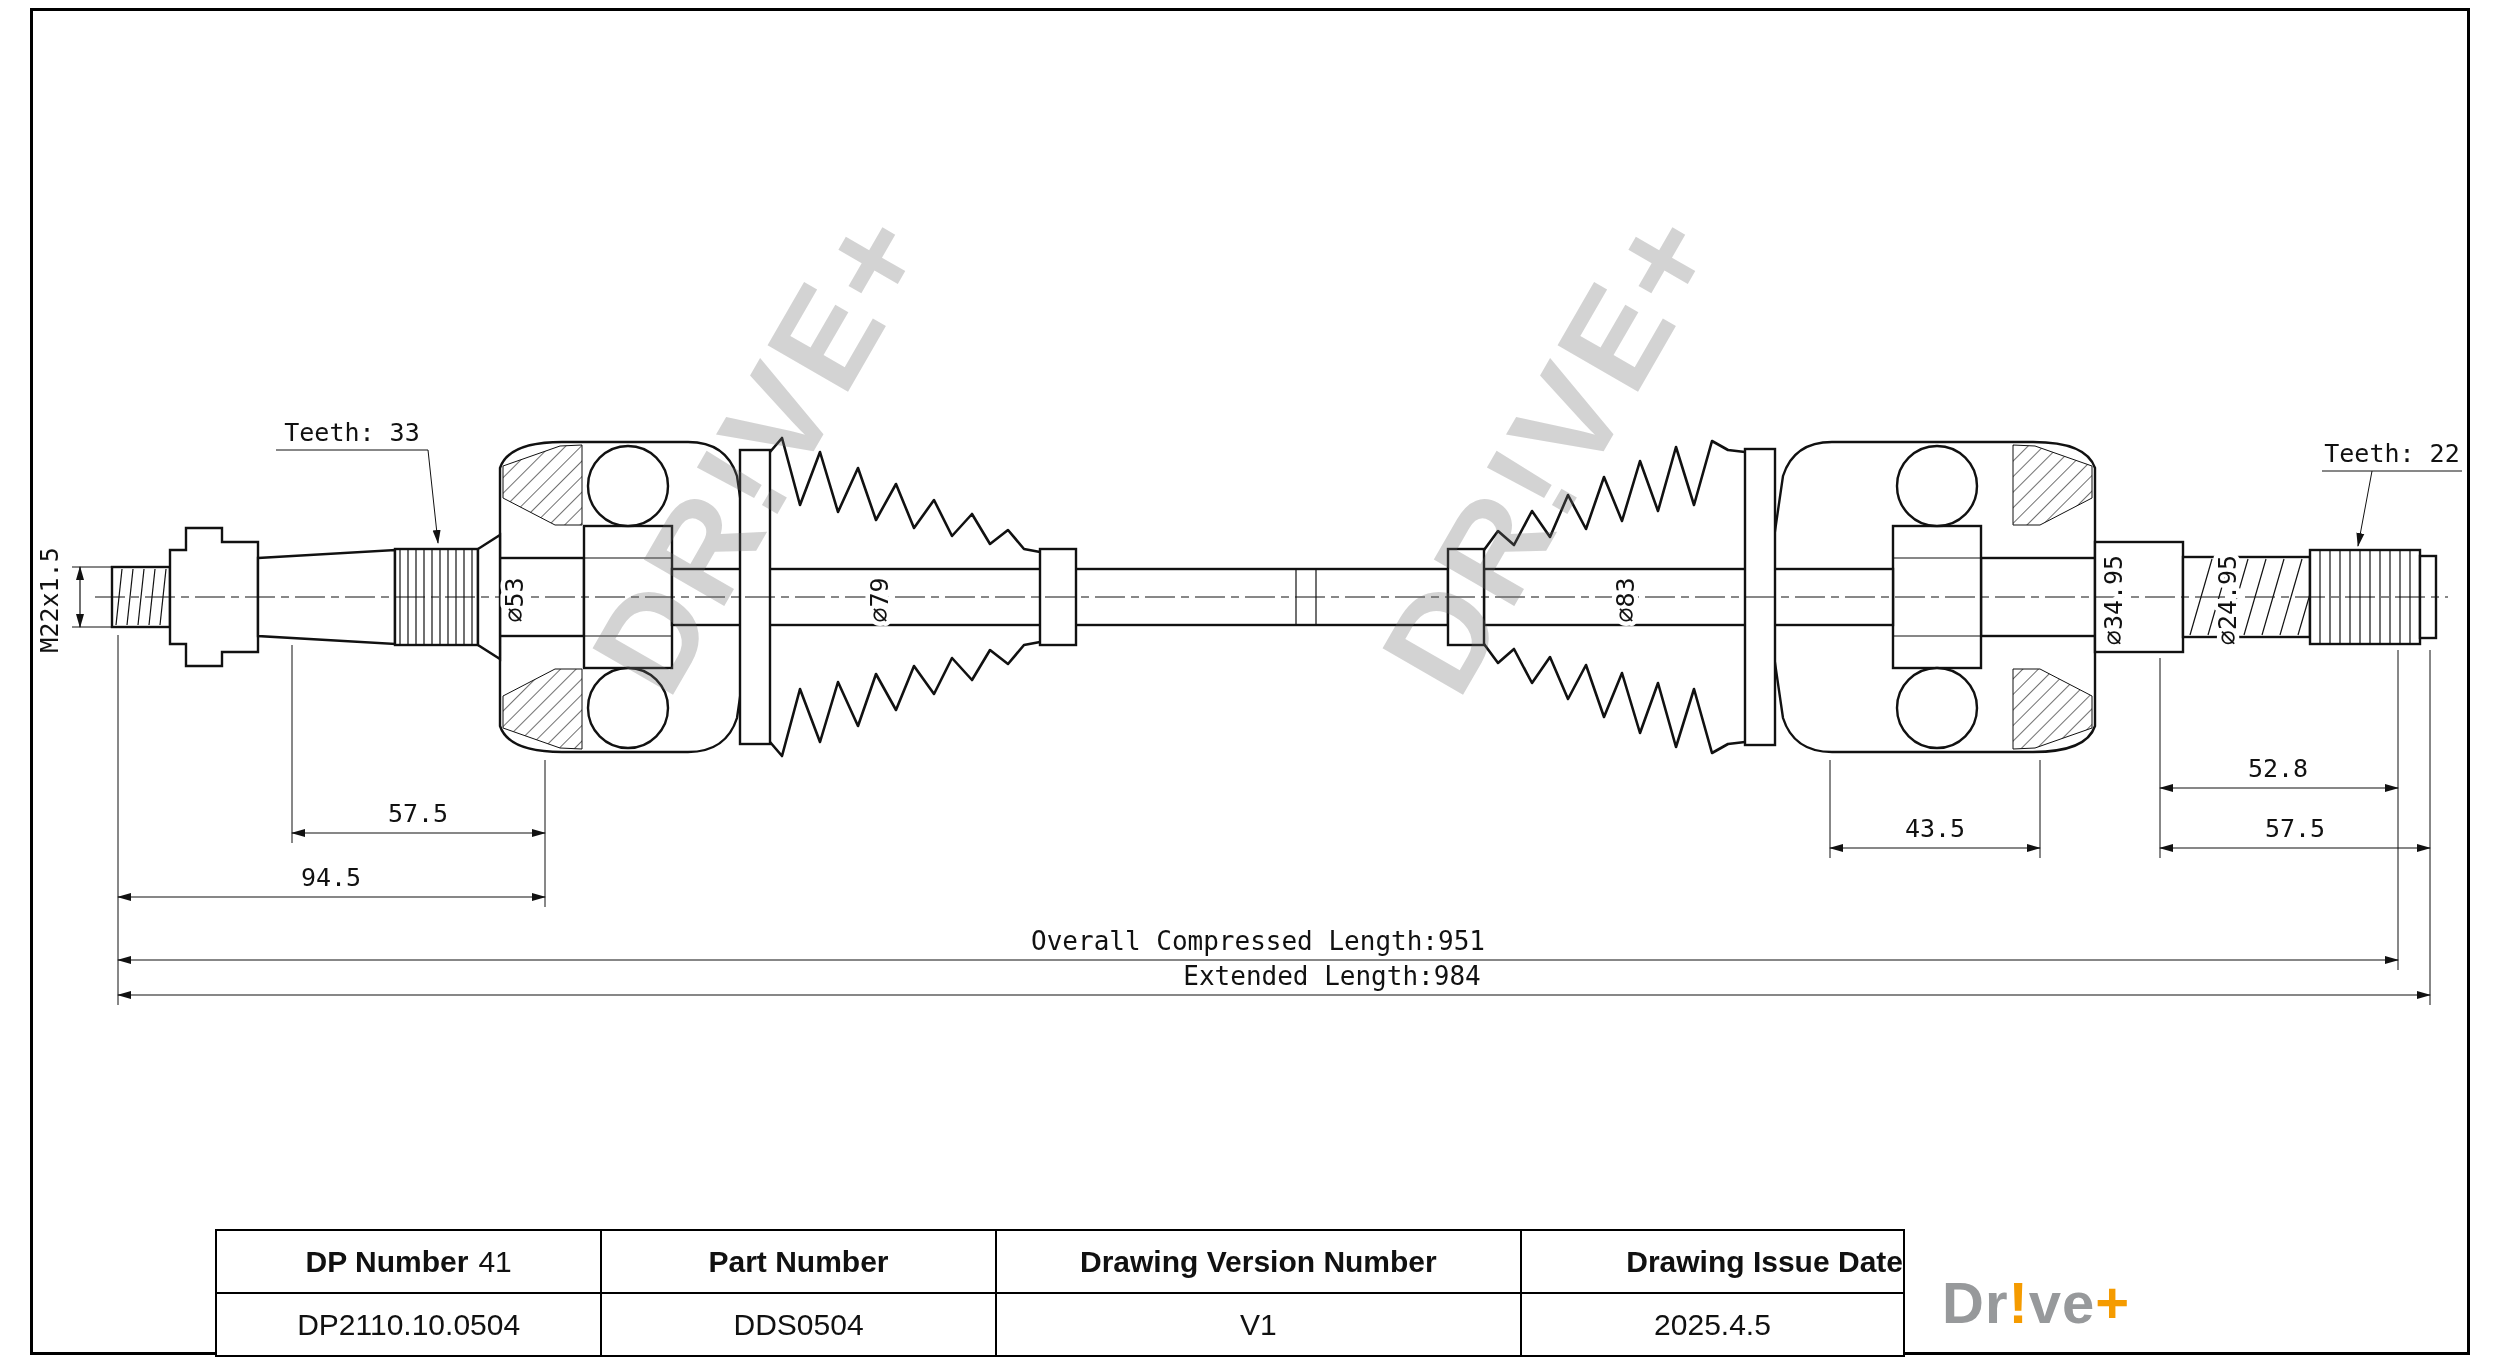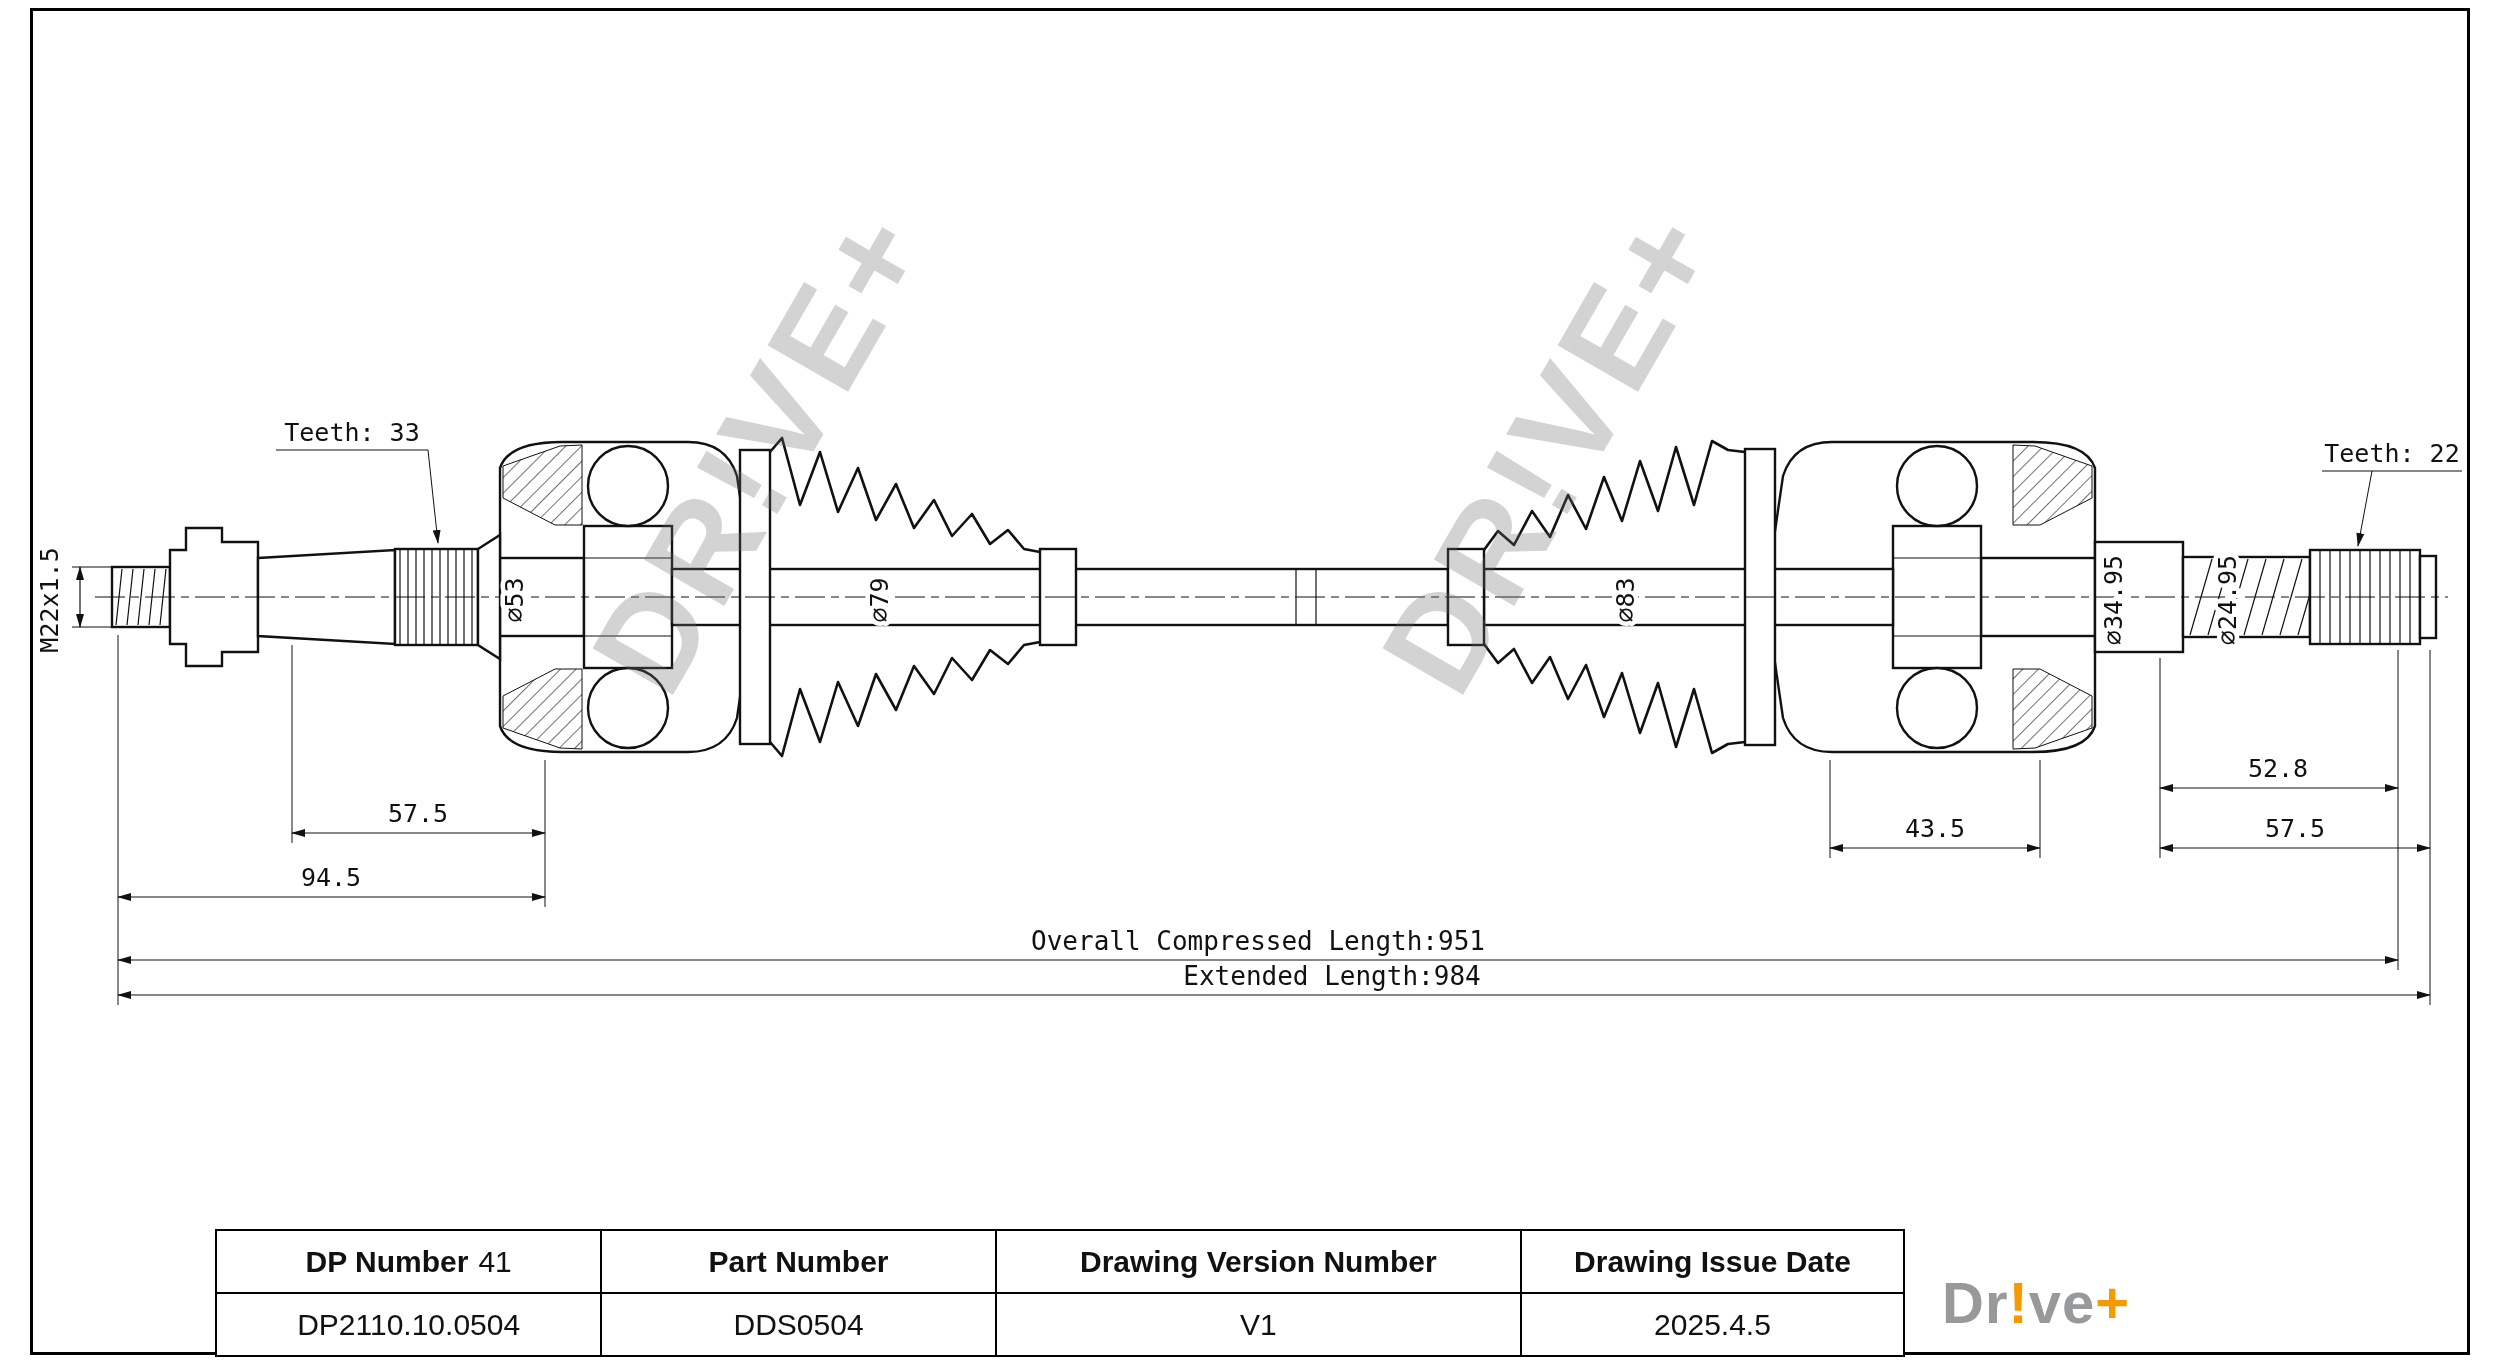--- a/index.html
+++ b/index.html
@@ -218,7 +218,7 @@
       <td class="head" style="width:458px;">
         <span>Drawing Version Number</span>
       </td>
-      <td class="head" style="width:334px;">
+      <td class="head" style="width:334px;text-align:right;">
         <span>Drawing Issue Date</span>
       </td>
     </tr>

